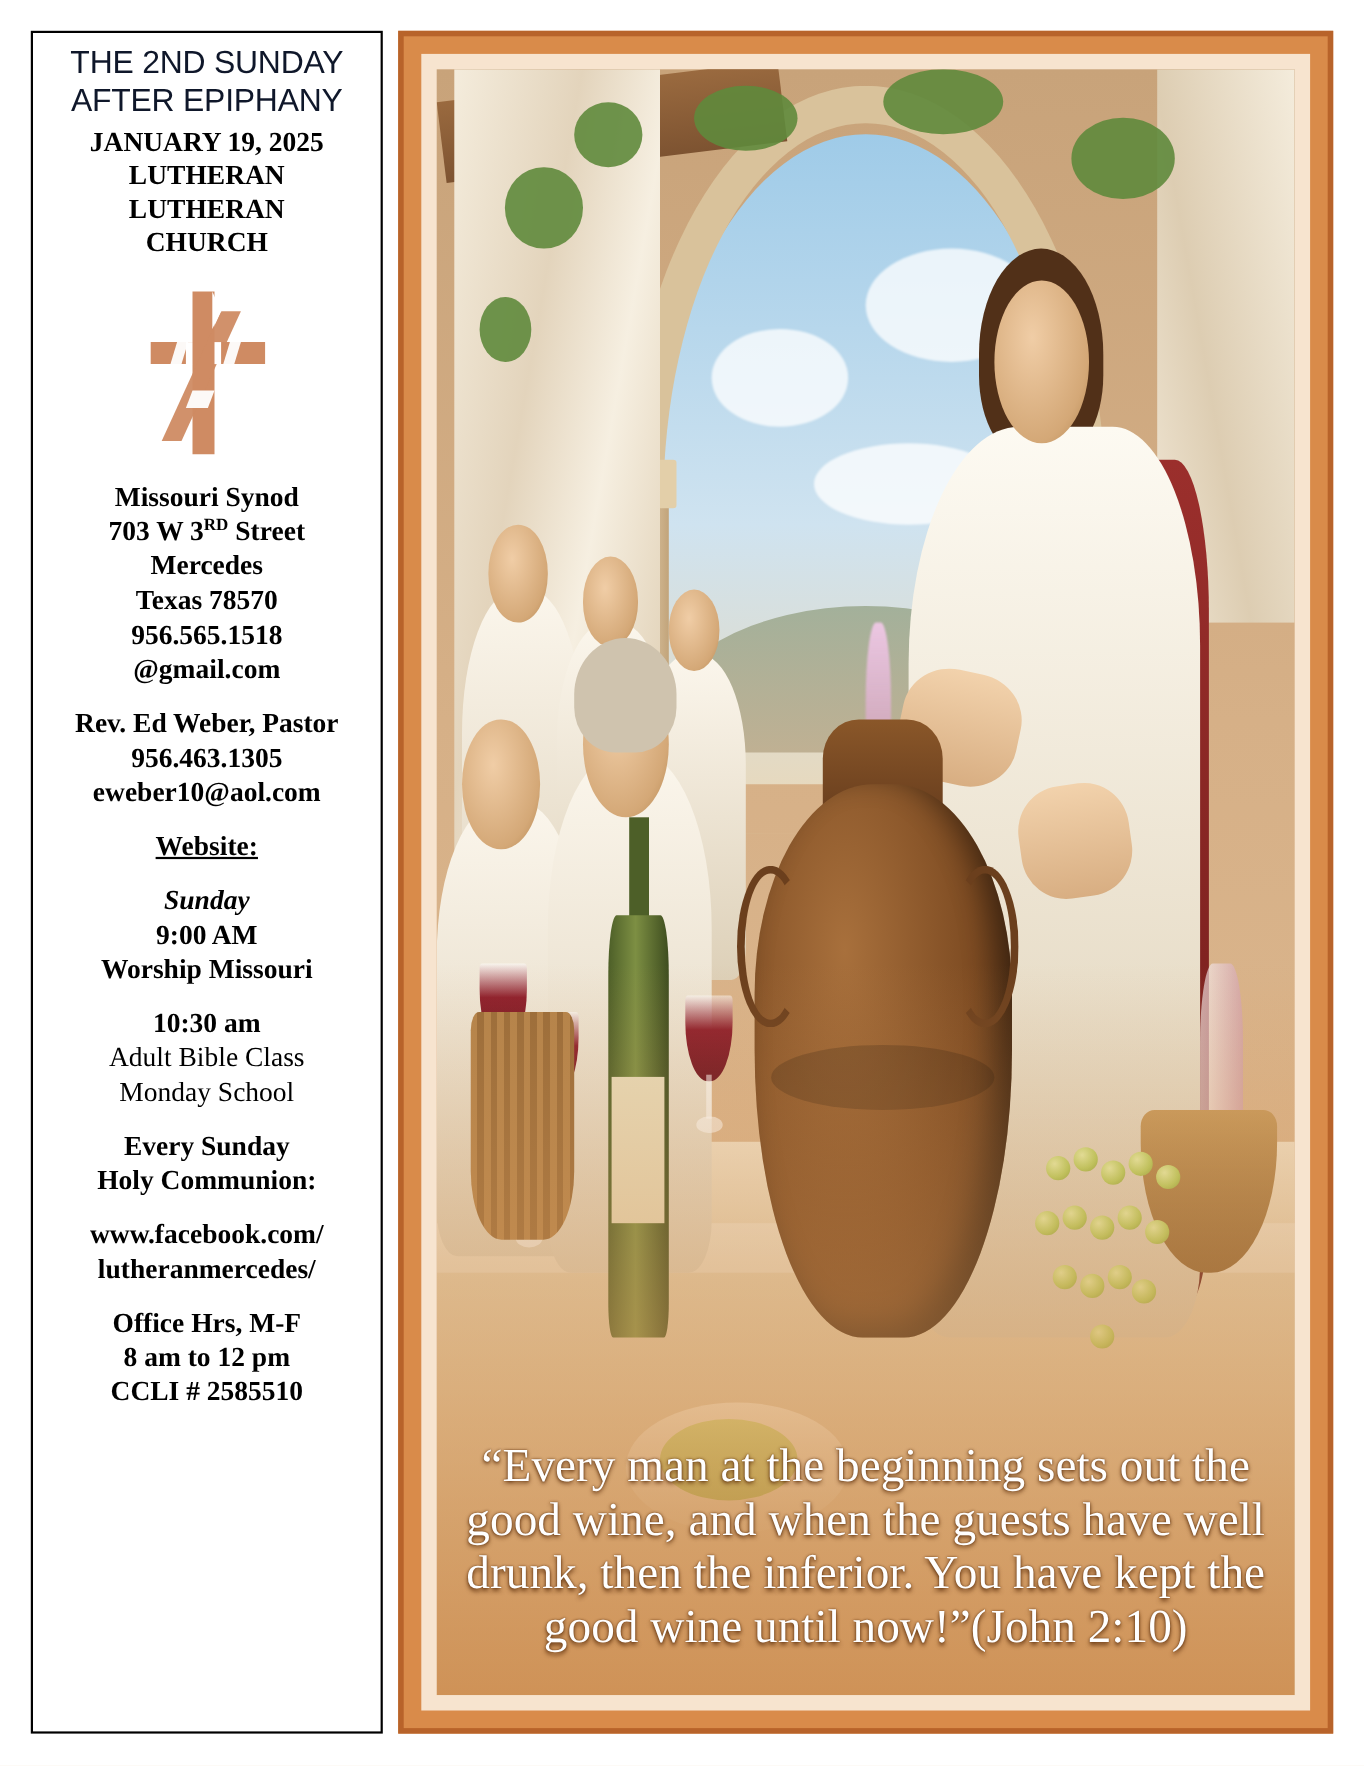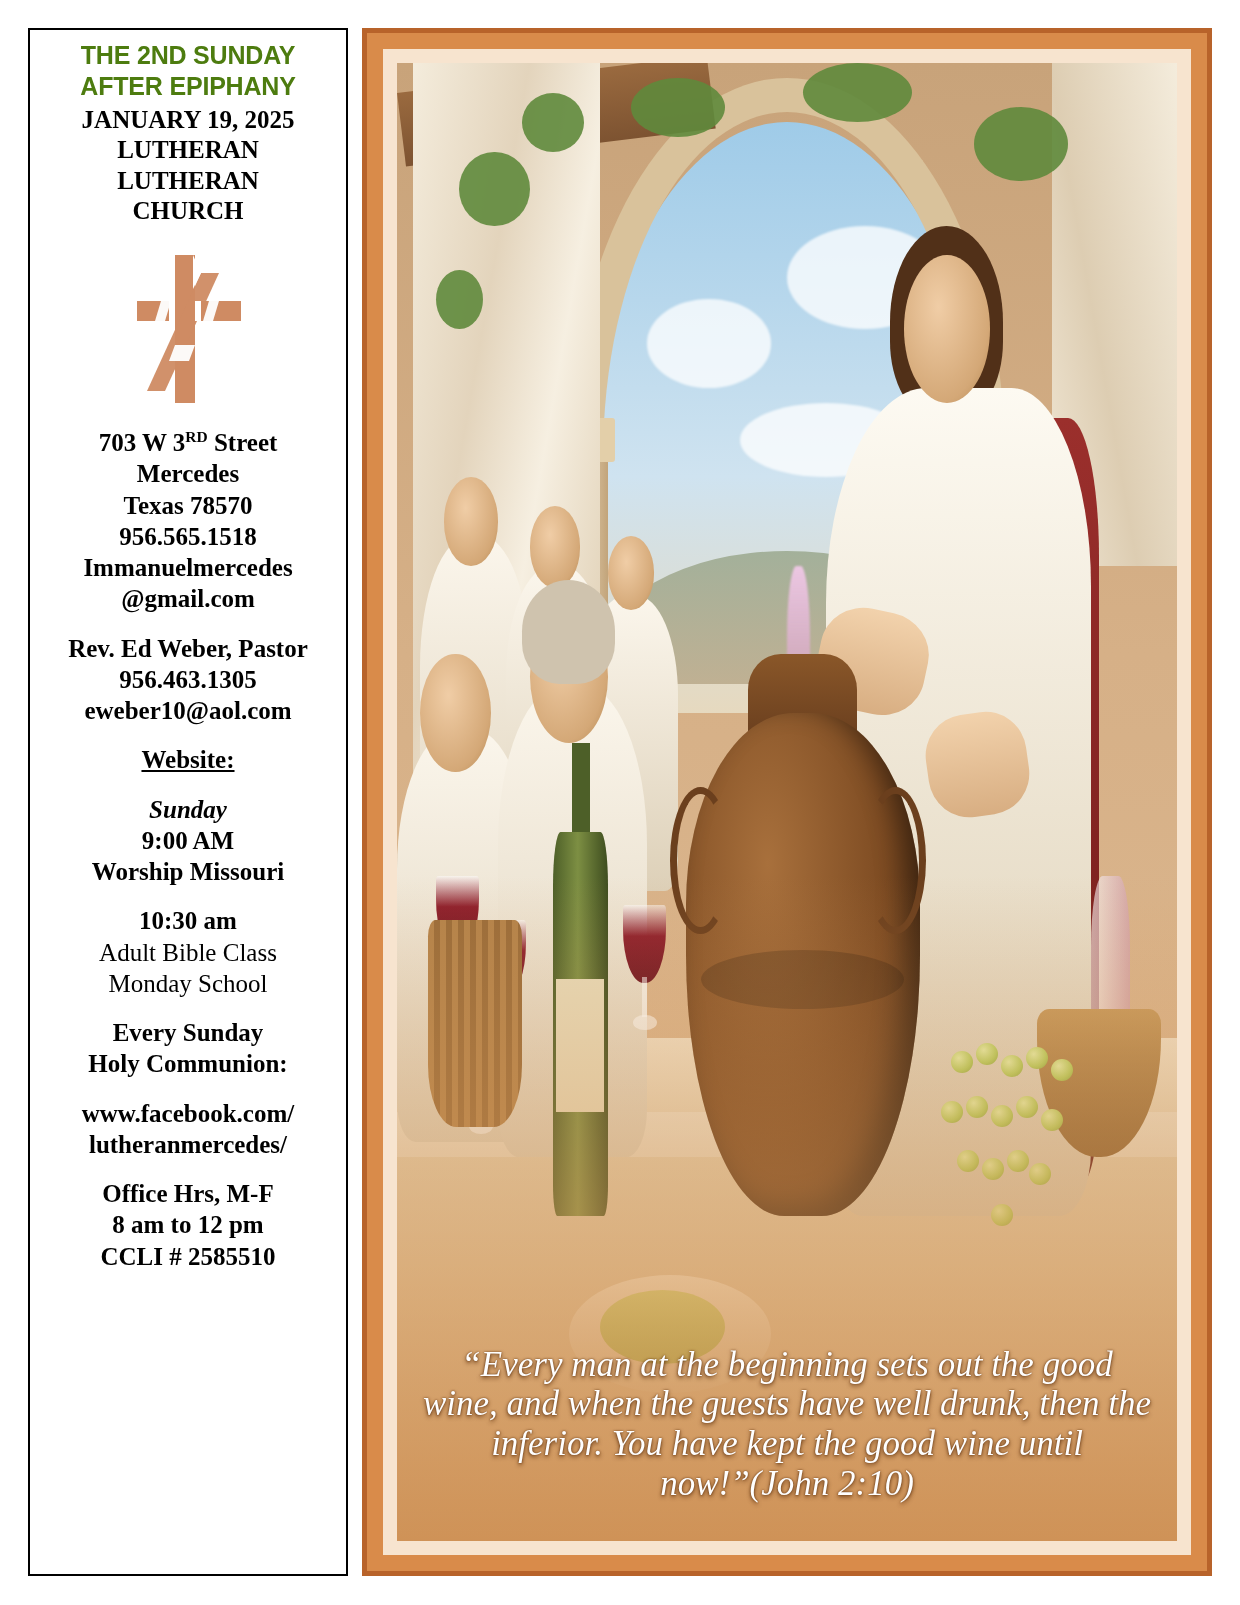--- a/index.html
+++ b/index.html
@@ -35,10 +35,10 @@
   }
   .sb-title {
     font-family: "Liberation Sans", sans-serif;
-    font-weight: bold;
-    font-size: 25px;
+    font-weight: normal;
+    font-size: 29px;
     line-height: 1.22;
-    color: #4d7c0f;
+    color: #0f172a;
     letter-spacing: -0.2px;
   }
   .sb-date {

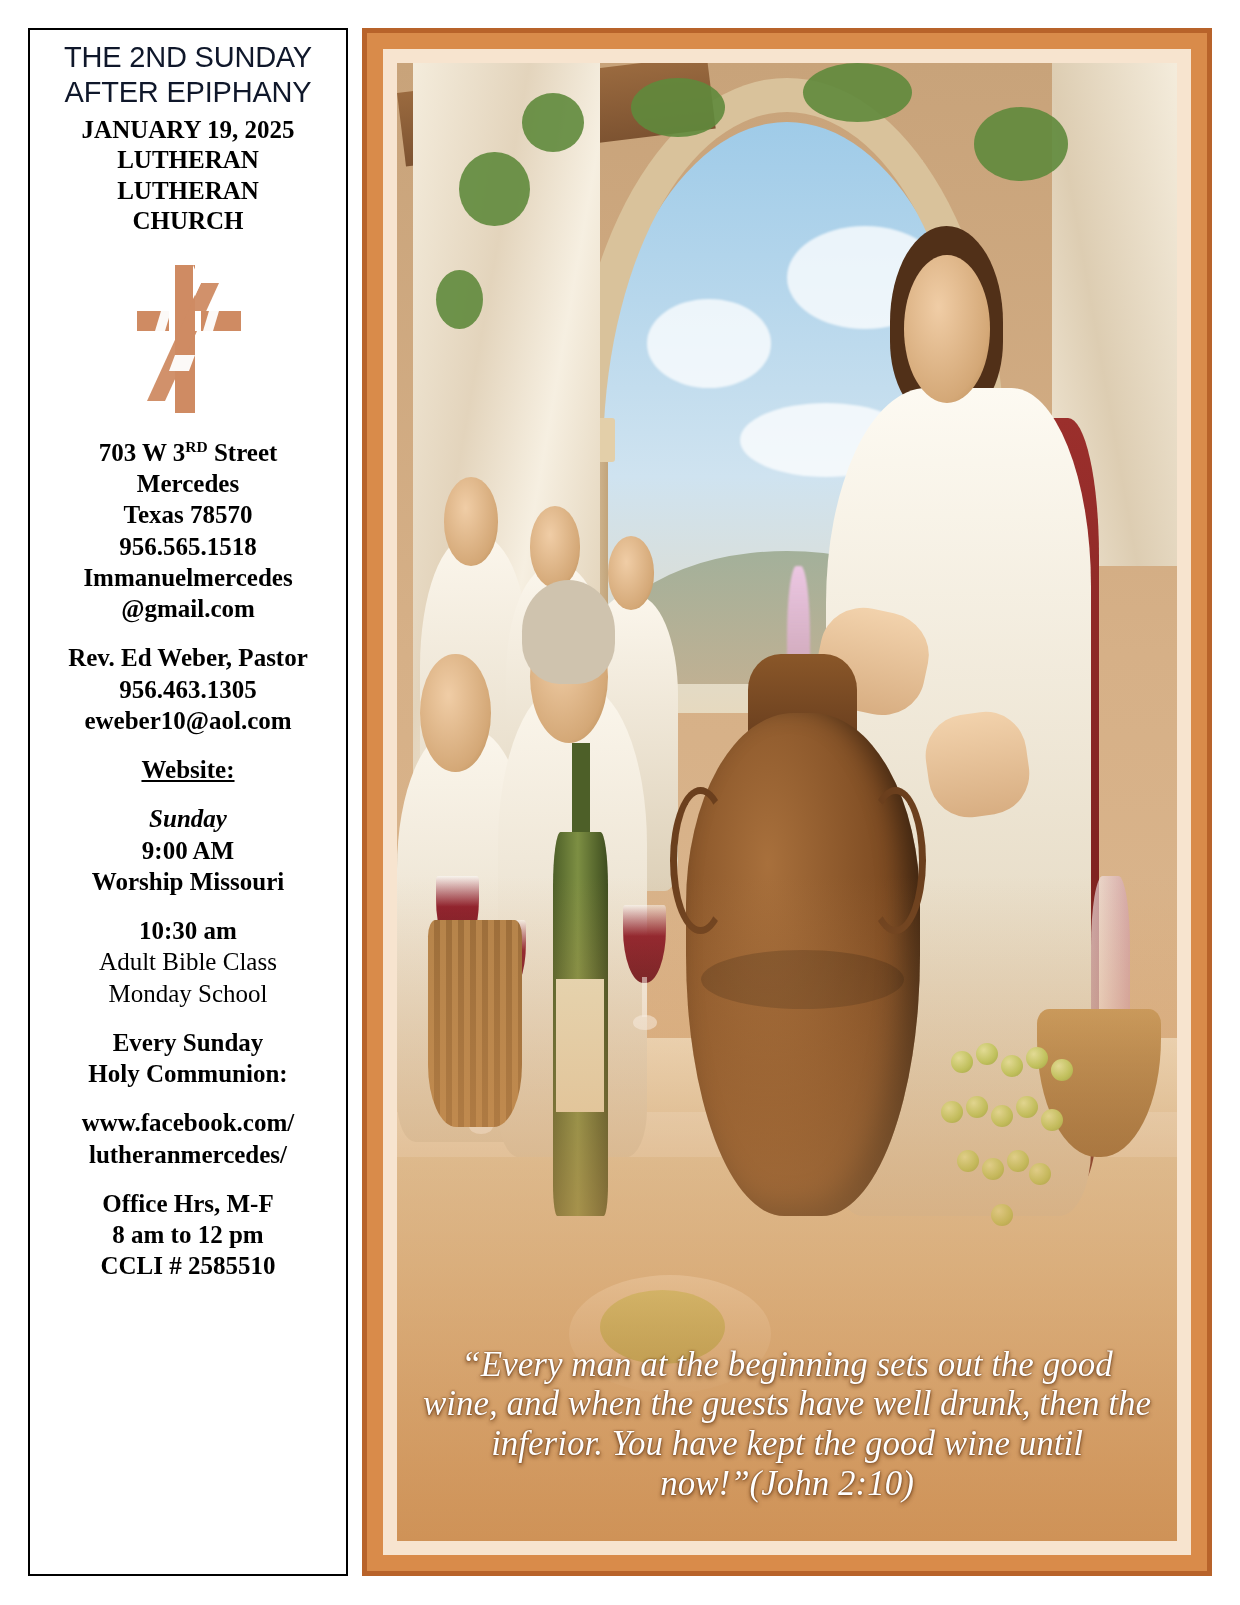--- a/index.html
+++ b/index.html
@@ -417,6 +417,7 @@
     </div>
 
     <div class="sb-block">
+      <span class="sb-line">Missouri Synod</span>
       <span class="sb-line"><span>703 W 3</span><span class="sup">RD</span><span> Street</span></span>
       <span class="sb-line">Mercedes</span>
       <span class="sb-line">Texas 78570</span>

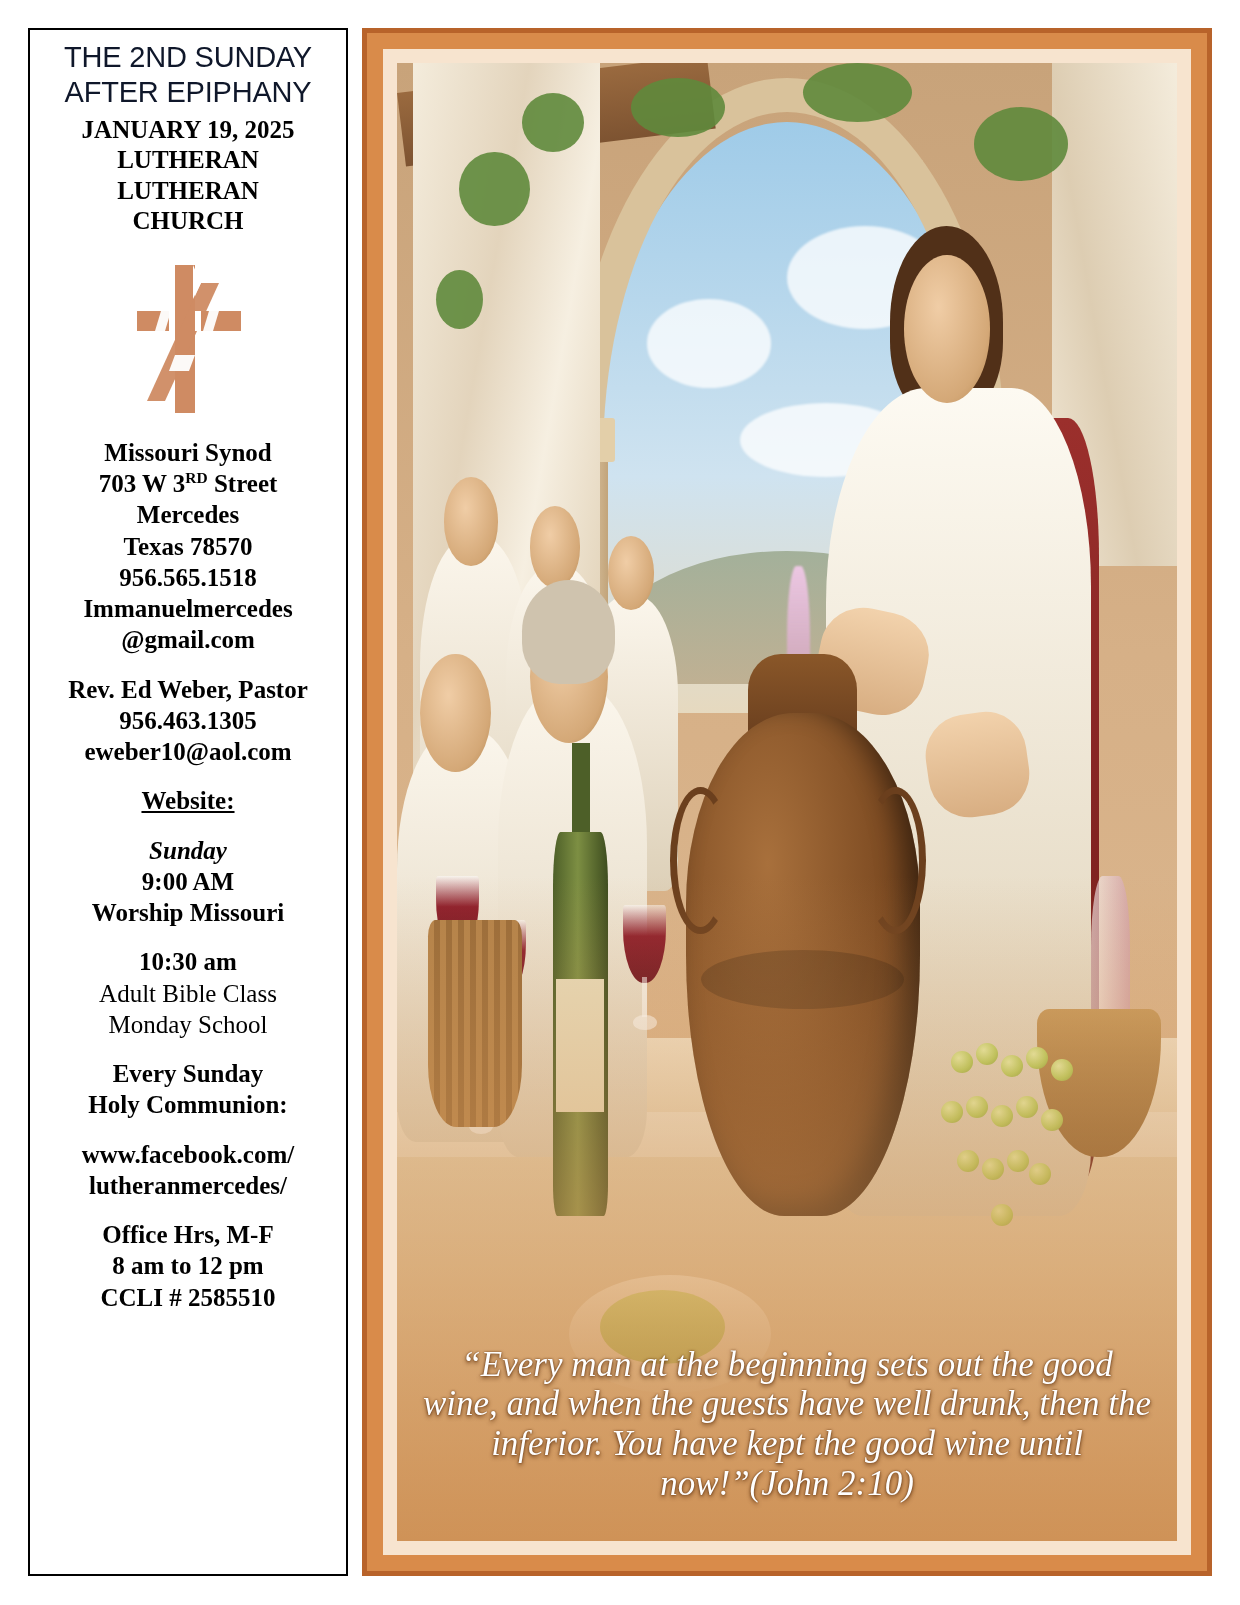--- a/index.html
+++ b/index.html
@@ -422,7 +422,6 @@
       <span class="sb-line">Mercedes</span>
       <span class="sb-line">Texas 78570</span>
       <span class="sb-line">956.565.1518</span>
-      <span class="sb-line">Immanuelmercedes</span>
       <span class="sb-line">@gmail.com</span>
     </div>
 

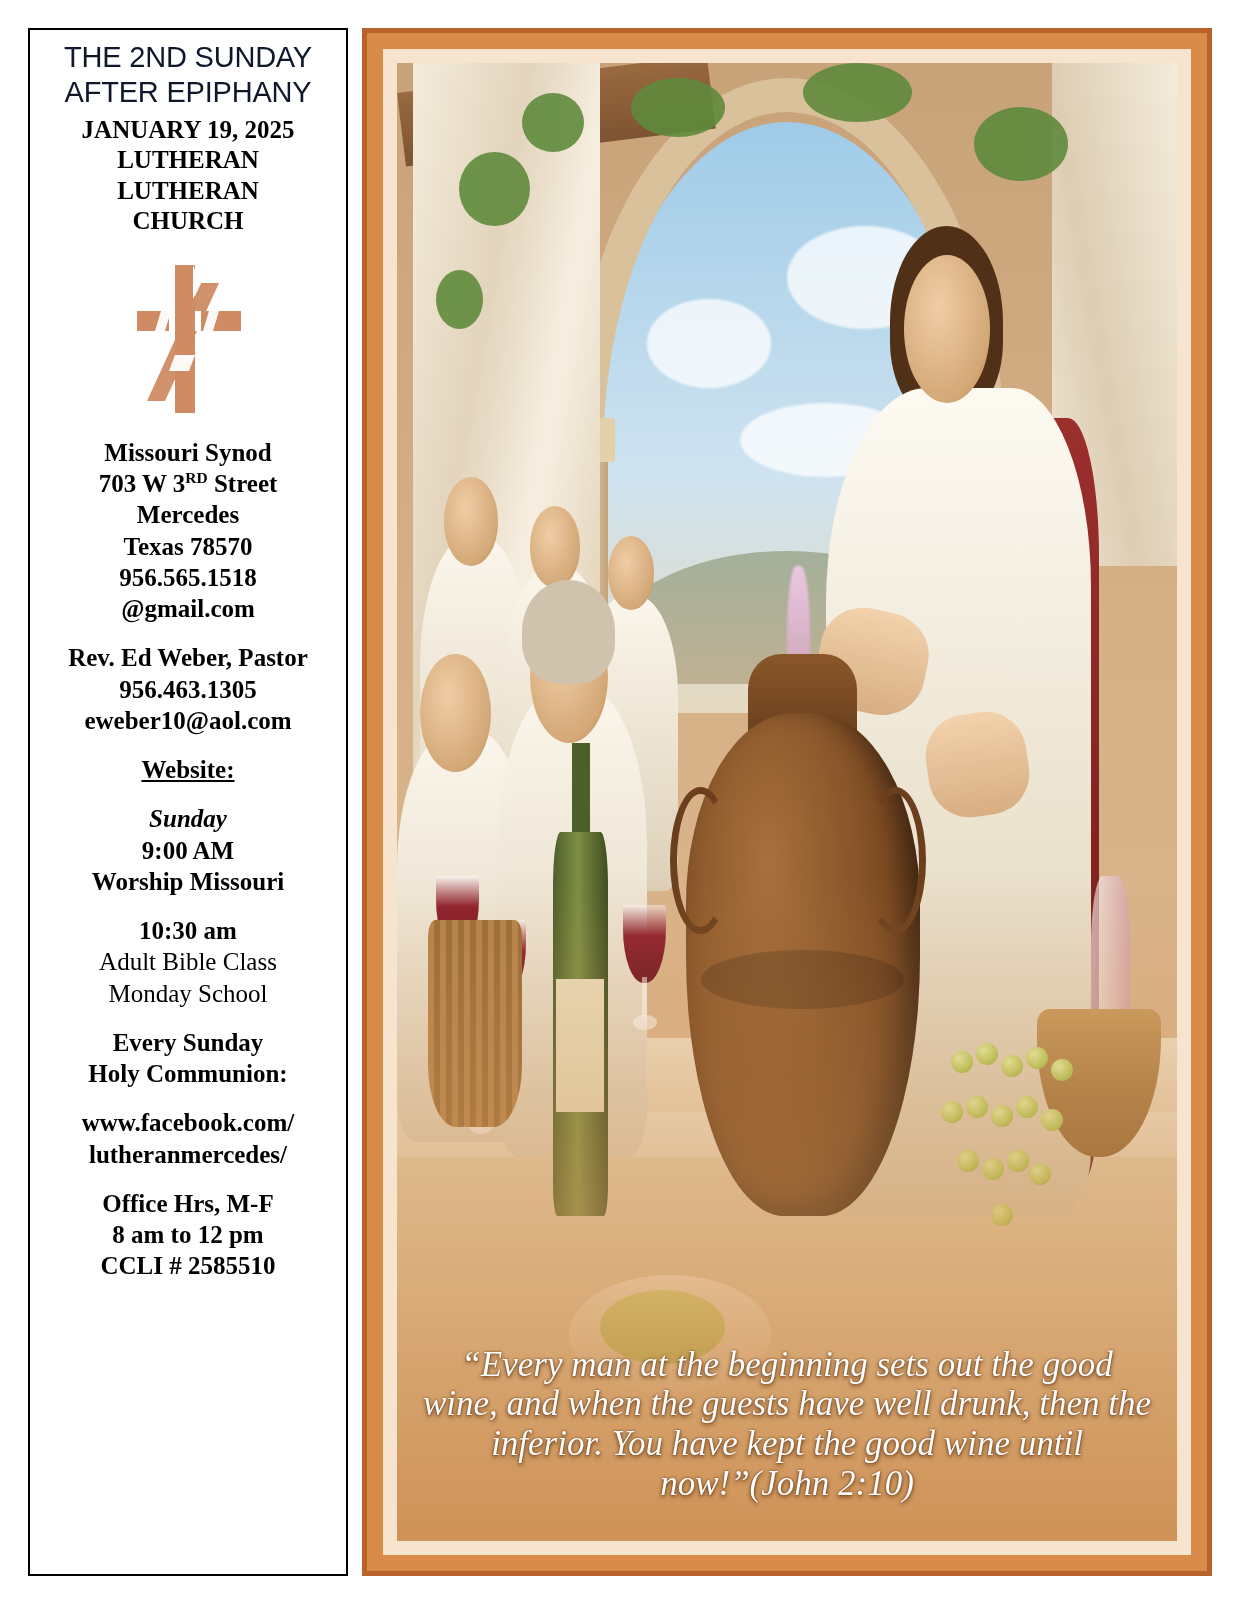--- a/index.html
+++ b/index.html
@@ -366,10 +366,9 @@
     text-align: center;
     color: #ffffff;
     font-family: "Liberation Serif", serif;
-    font-size: 35px;
+    font-size: 43px;
     line-height: 1.14;
     text-shadow: 0 2px 4px rgba(90,45,10,.85), 0 0 2px rgba(90,45,10,.9);
-    font-style: italic;
   }
 </style>
 </head>

